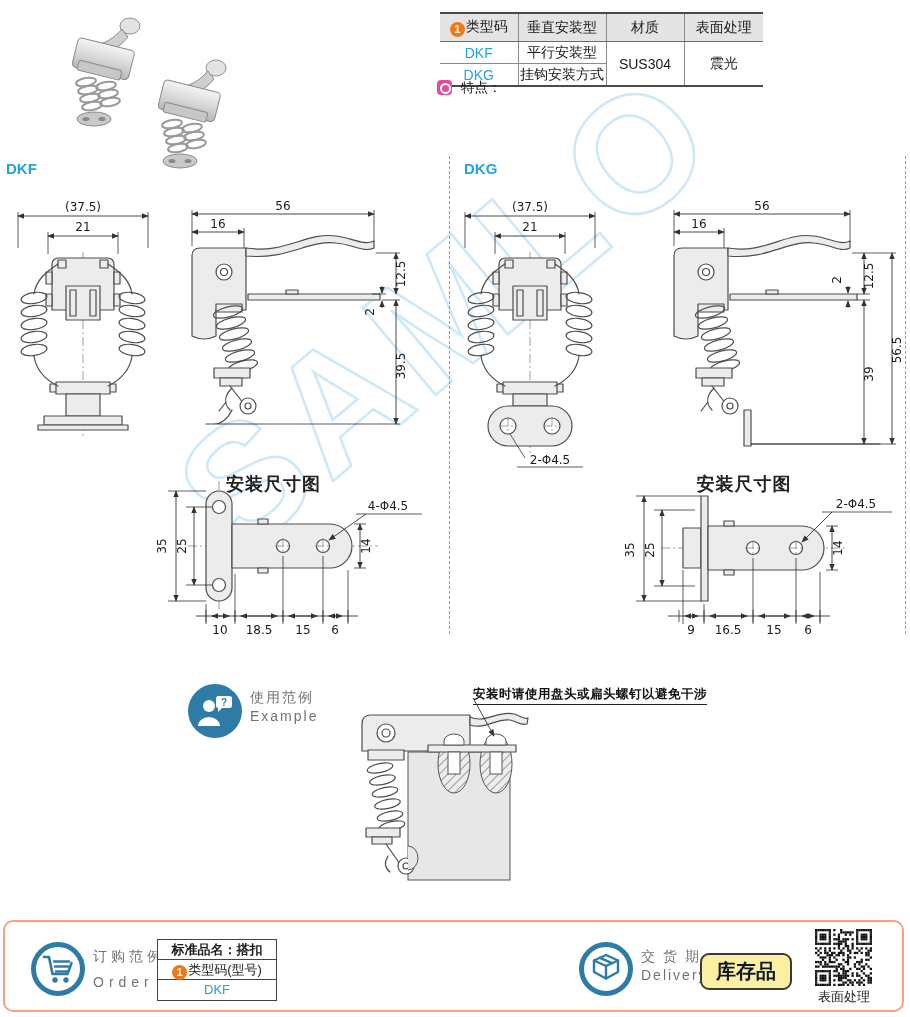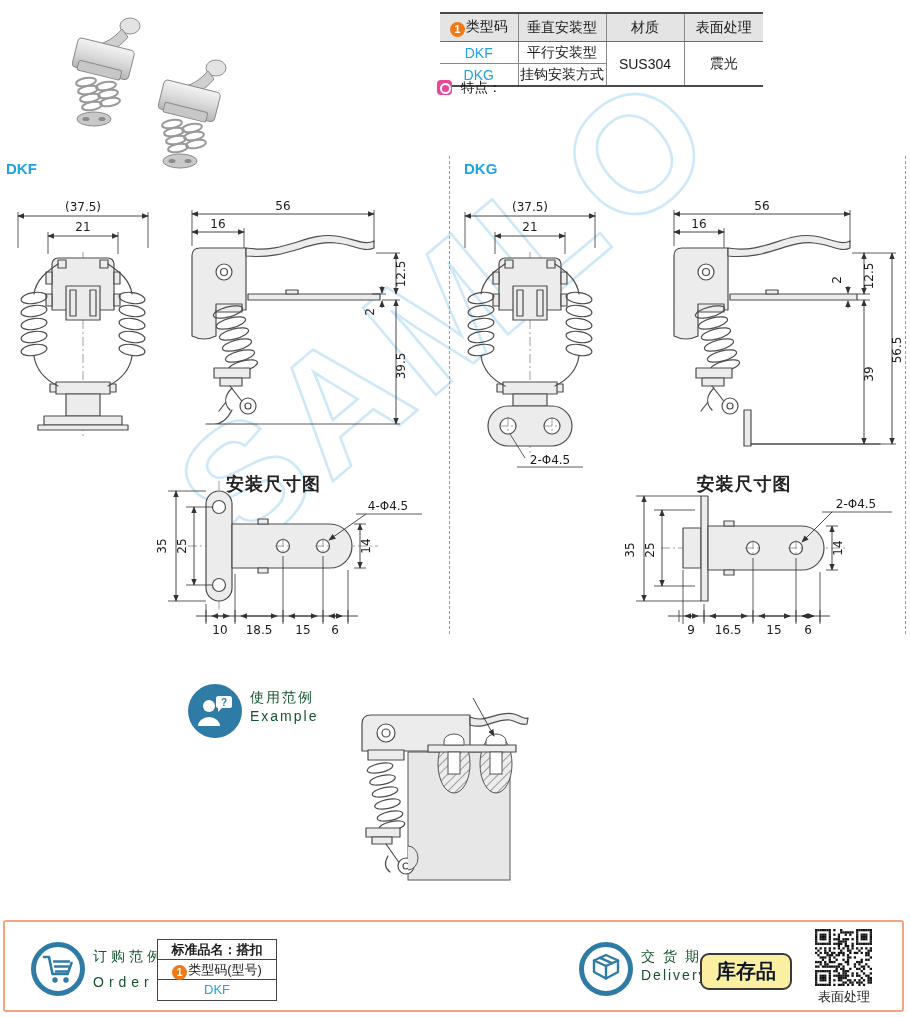--- a/index.html
+++ b/index.html
@@ -36,7 +36,7 @@
   .pinkicon::after{content:"";position:absolute;left:3px;top:3px;width:7px;height:7px;border:2px solid #fff;border-radius:50%;}
   .sec-title{position:absolute;font-size:18px;font-weight:bold;letter-spacing:1px;color:#222;}
   
-  .gtxt{color:#14532d;font-size:14px;line-height:18px;}
+  .gtxt{color:#737373;font-size:14px;line-height:18px;}
   .note{position:absolute;font-size:12.5px;font-weight:600;color:#111;
         border-bottom:1.2px solid #222;padding-bottom:1px;letter-spacing:0.5px;}
   .bar{position:absolute;left:3px;top:920px;width:901px;height:92px;border:2.5px solid #F5A383;

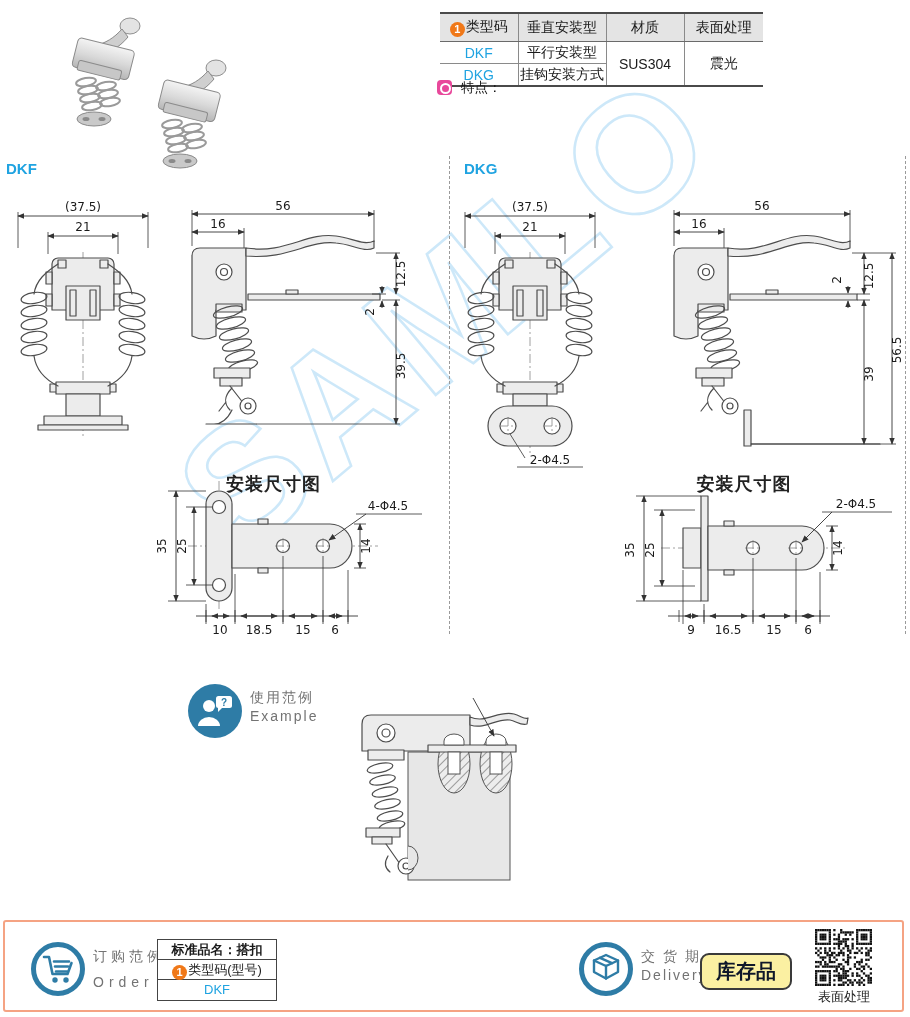--- a/index.html
+++ b/index.html
@@ -392,6 +392,7 @@
   </svg>
   <div class="abs gtxt" style="left:250px;top:688px;letter-spacing:2px;">使用范例</div>
   <div class="abs gtxt" style="left:250px;top:707px;letter-spacing:2px;">Example</div>
+  <div class="note" style="left:473px;top:686px;">安装时请使用盘头或扁头螺钉以避免干涉</div>
 
   <svg class="draw" style="left:328px;top:698px;" width="225" height="195" viewBox="0 0 225 195">
     <defs>

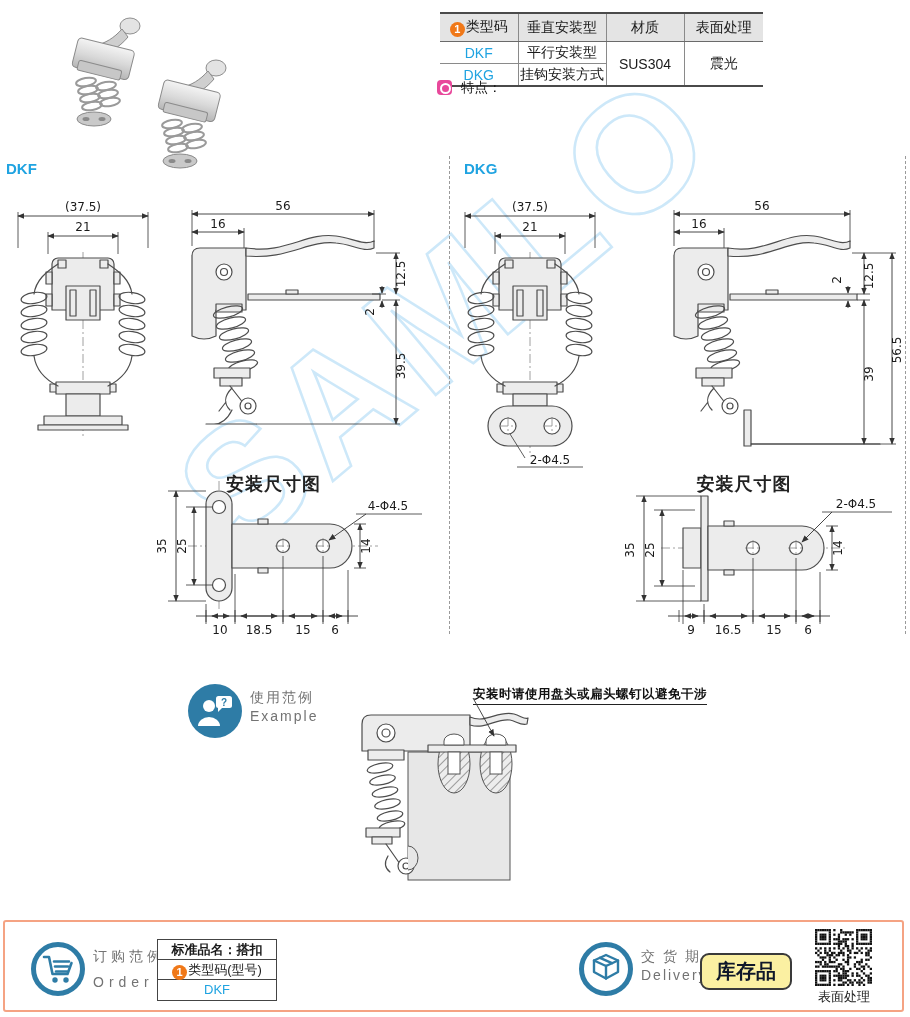--- a/index.html
+++ b/index.html
@@ -40,7 +40,7 @@
   .note{position:absolute;font-size:12.5px;font-weight:600;color:#111;
         border-bottom:1.2px solid #222;padding-bottom:1px;letter-spacing:0.5px;}
   .bar{position:absolute;left:3px;top:920px;width:901px;height:92px;border:2.5px solid #F5A383;
-       border-radius:3px;box-sizing:border-box;}
+       border-radius:10px;box-sizing:border-box;}
   .ordtable{position:absolute;left:152px;top:17px;width:118px;border:1.5px solid #444;
             background:#fff;font-size:13px;text-align:center;}
   .ordtable .r{height:19px;line-height:19px;border-bottom:1px solid #444;}

